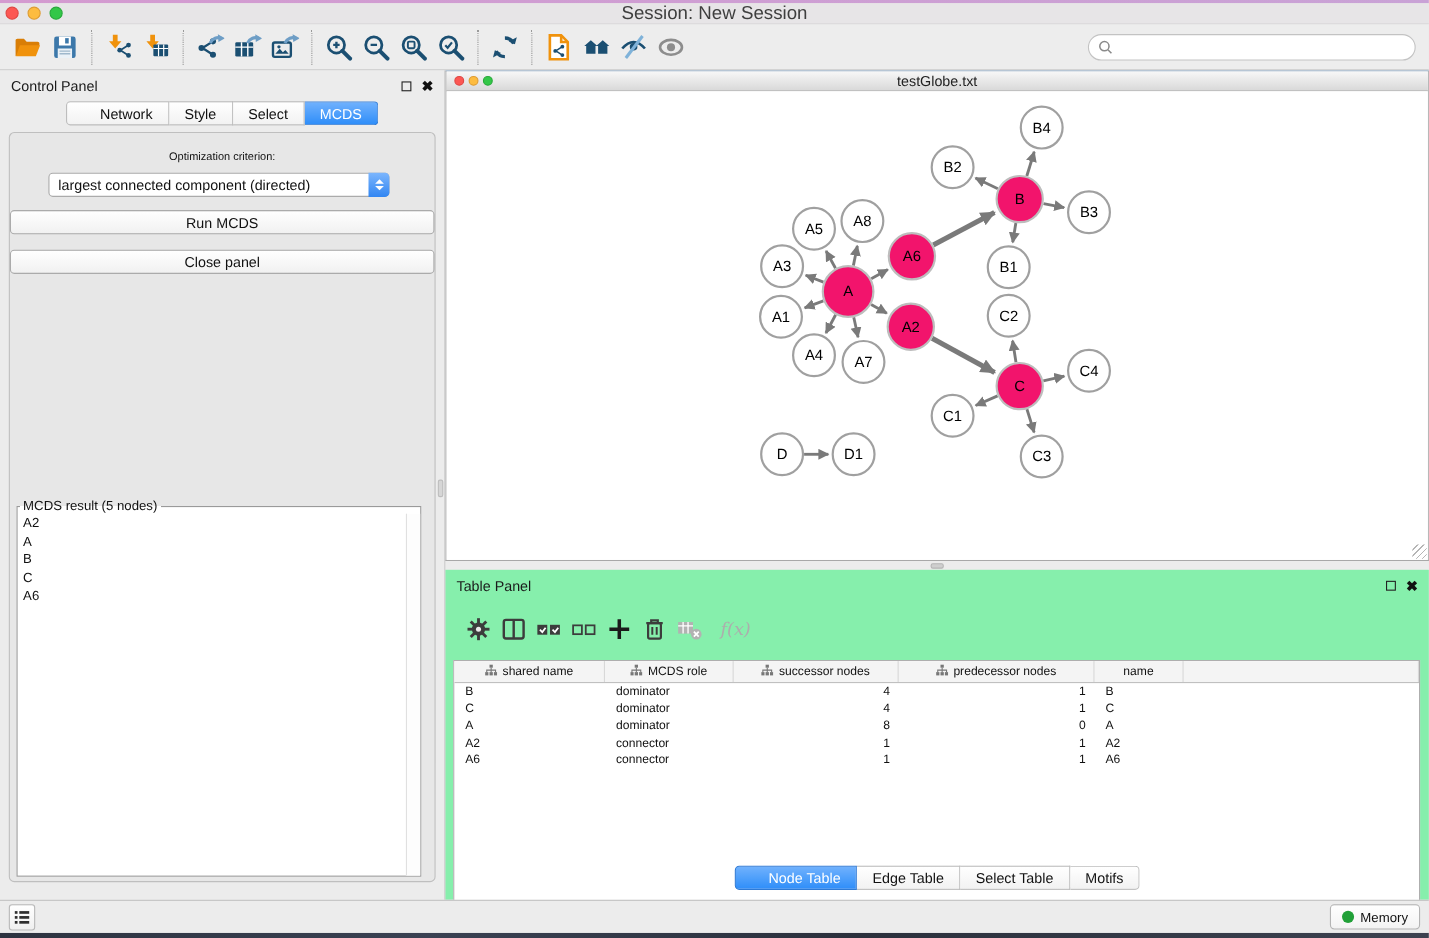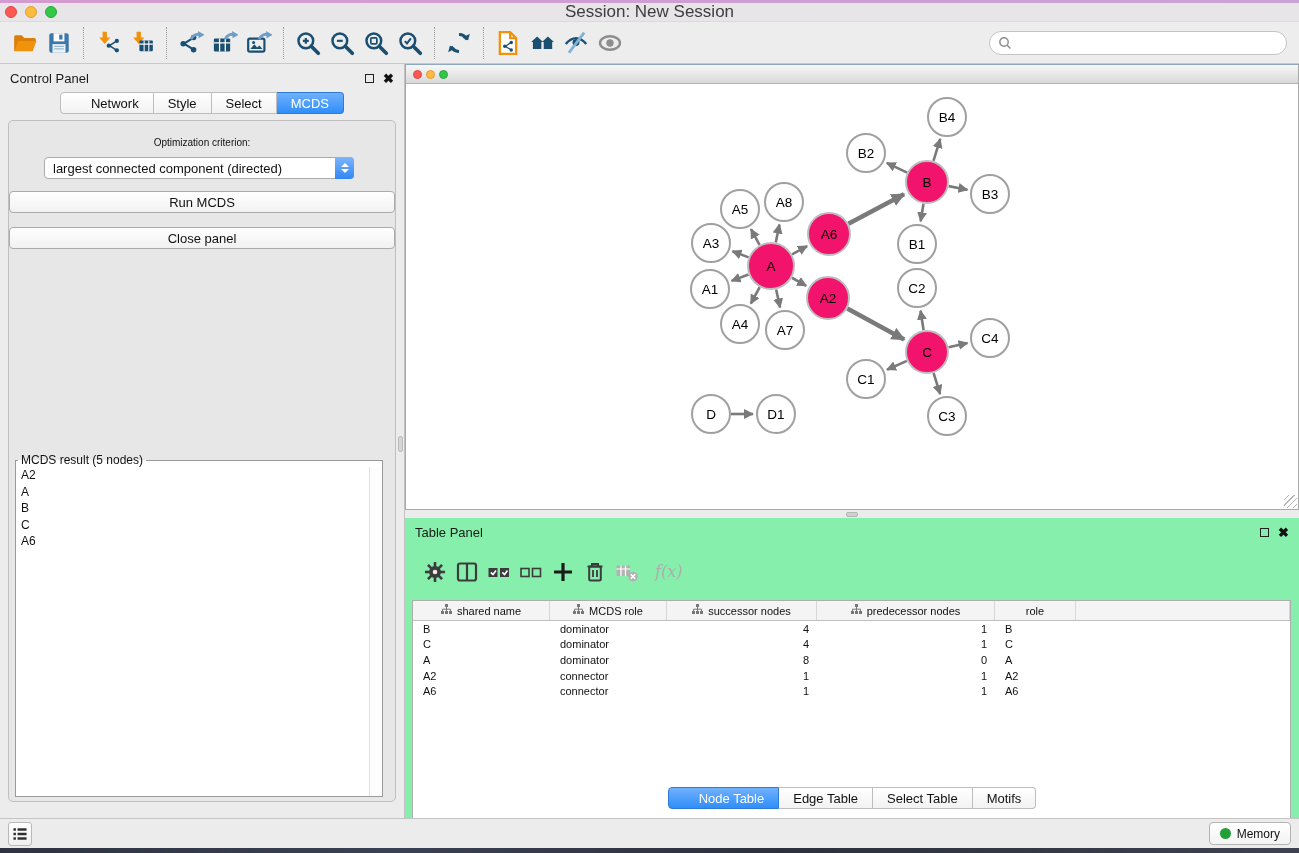--- a/index.html
+++ b/index.html
@@ -326,6 +326,7 @@
             <span class="light yellow"></span>
             <span class="light green"></span>
           </div>
+          <div class="net-title">testGlobe.txt</div>
         </div>
         <div class="net-canvas">
           <svg id="graph-svg" width="892" height="421" viewBox="0 0 892 421">

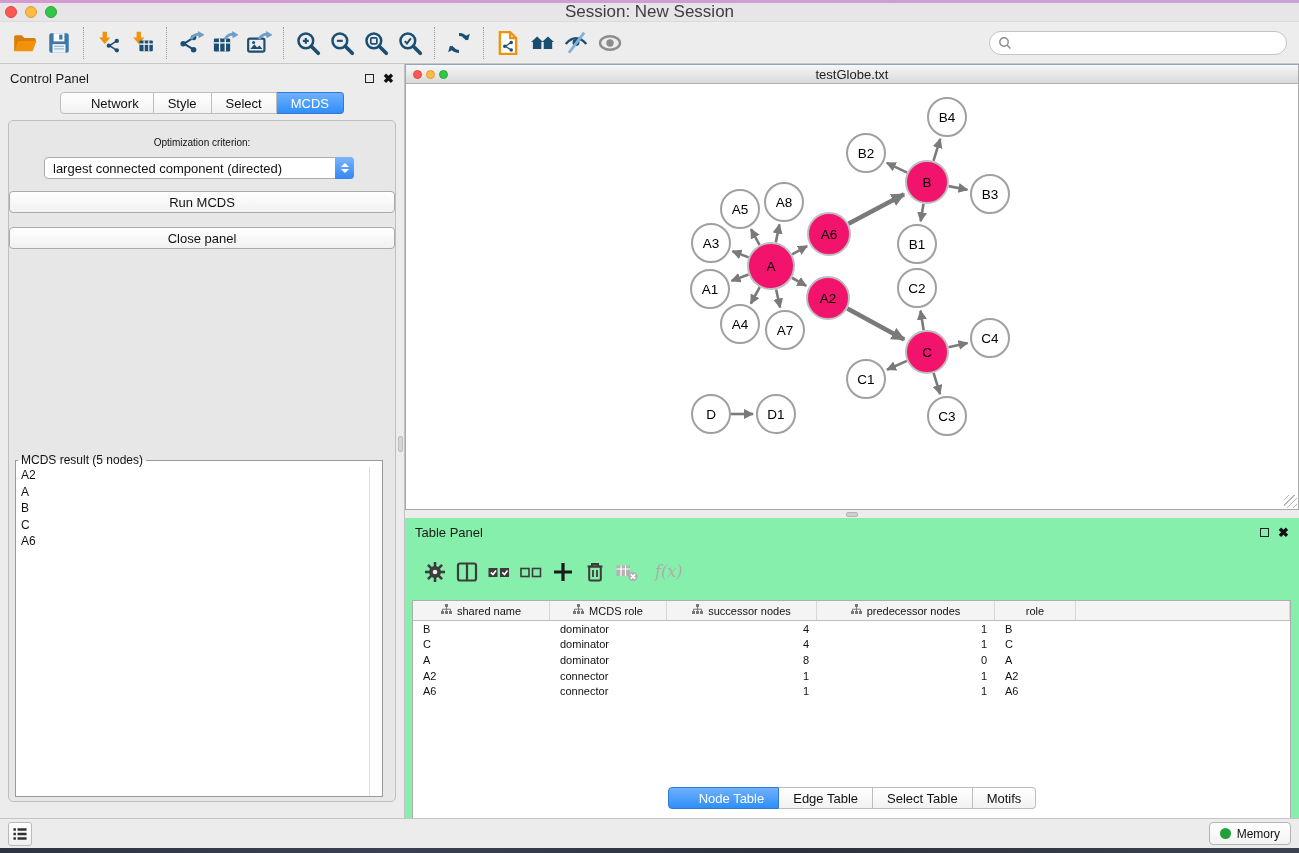--- a/index.html
+++ b/index.html
@@ -575,7 +575,7 @@
                 <span>predecessor nodes</span>
               </div>
               <div class="dt-hcell" style="width: 81px;">
-                <span>role</span>
+                <span>name</span>
               </div>
               <div class="dt-hcell" style="flex: 1 1 0%;"></div>
             </div>

